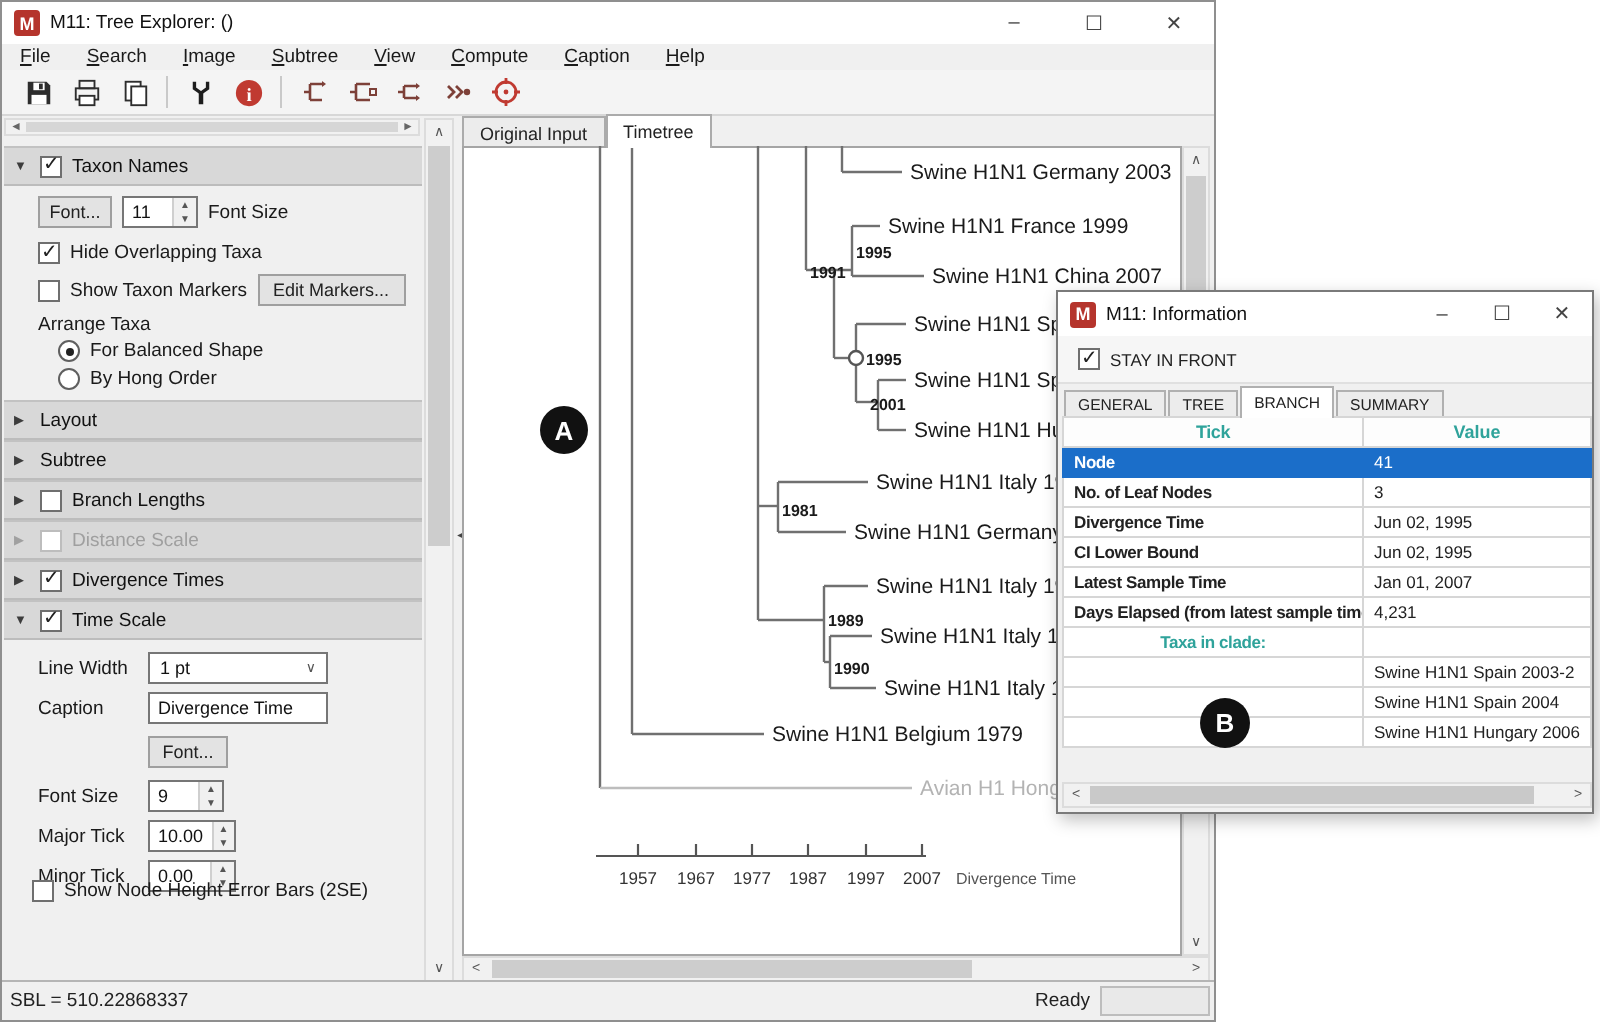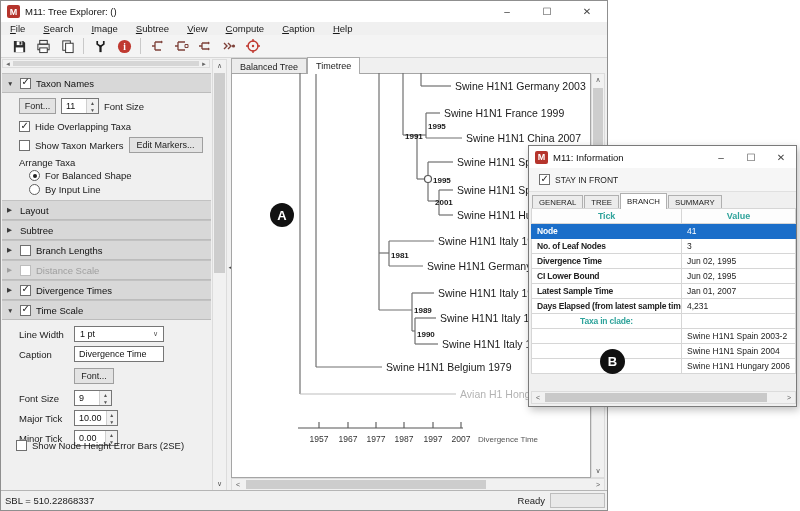--- a/index.html
+++ b/index.html
@@ -324,7 +324,7 @@
     <div class="splitter-arrow">◄</div>
 
     <div class="tabs">
-      <div class="tab">Balanced Tree</div>
+      <div class="tab">Original Input</div>
       <div class="tab active">Timetree</div>
     </div>
 

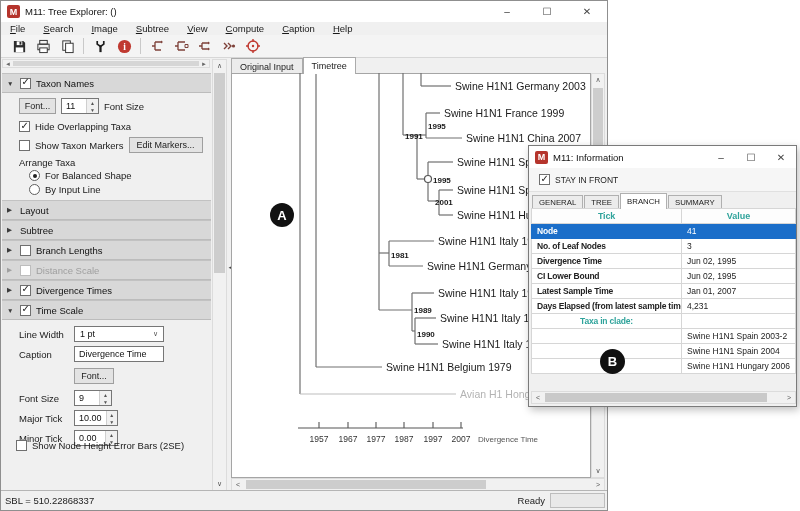--- a/index.html
+++ b/index.html
@@ -235,7 +235,7 @@
           </div>
           <div class="row" style="left:27px; top:91px;">
             <span class="radio"></span>
-            <span class="txt">By Input Line</span>
+            <span class="txt">By Hong Order</span>
           </div>
         </div>
 

